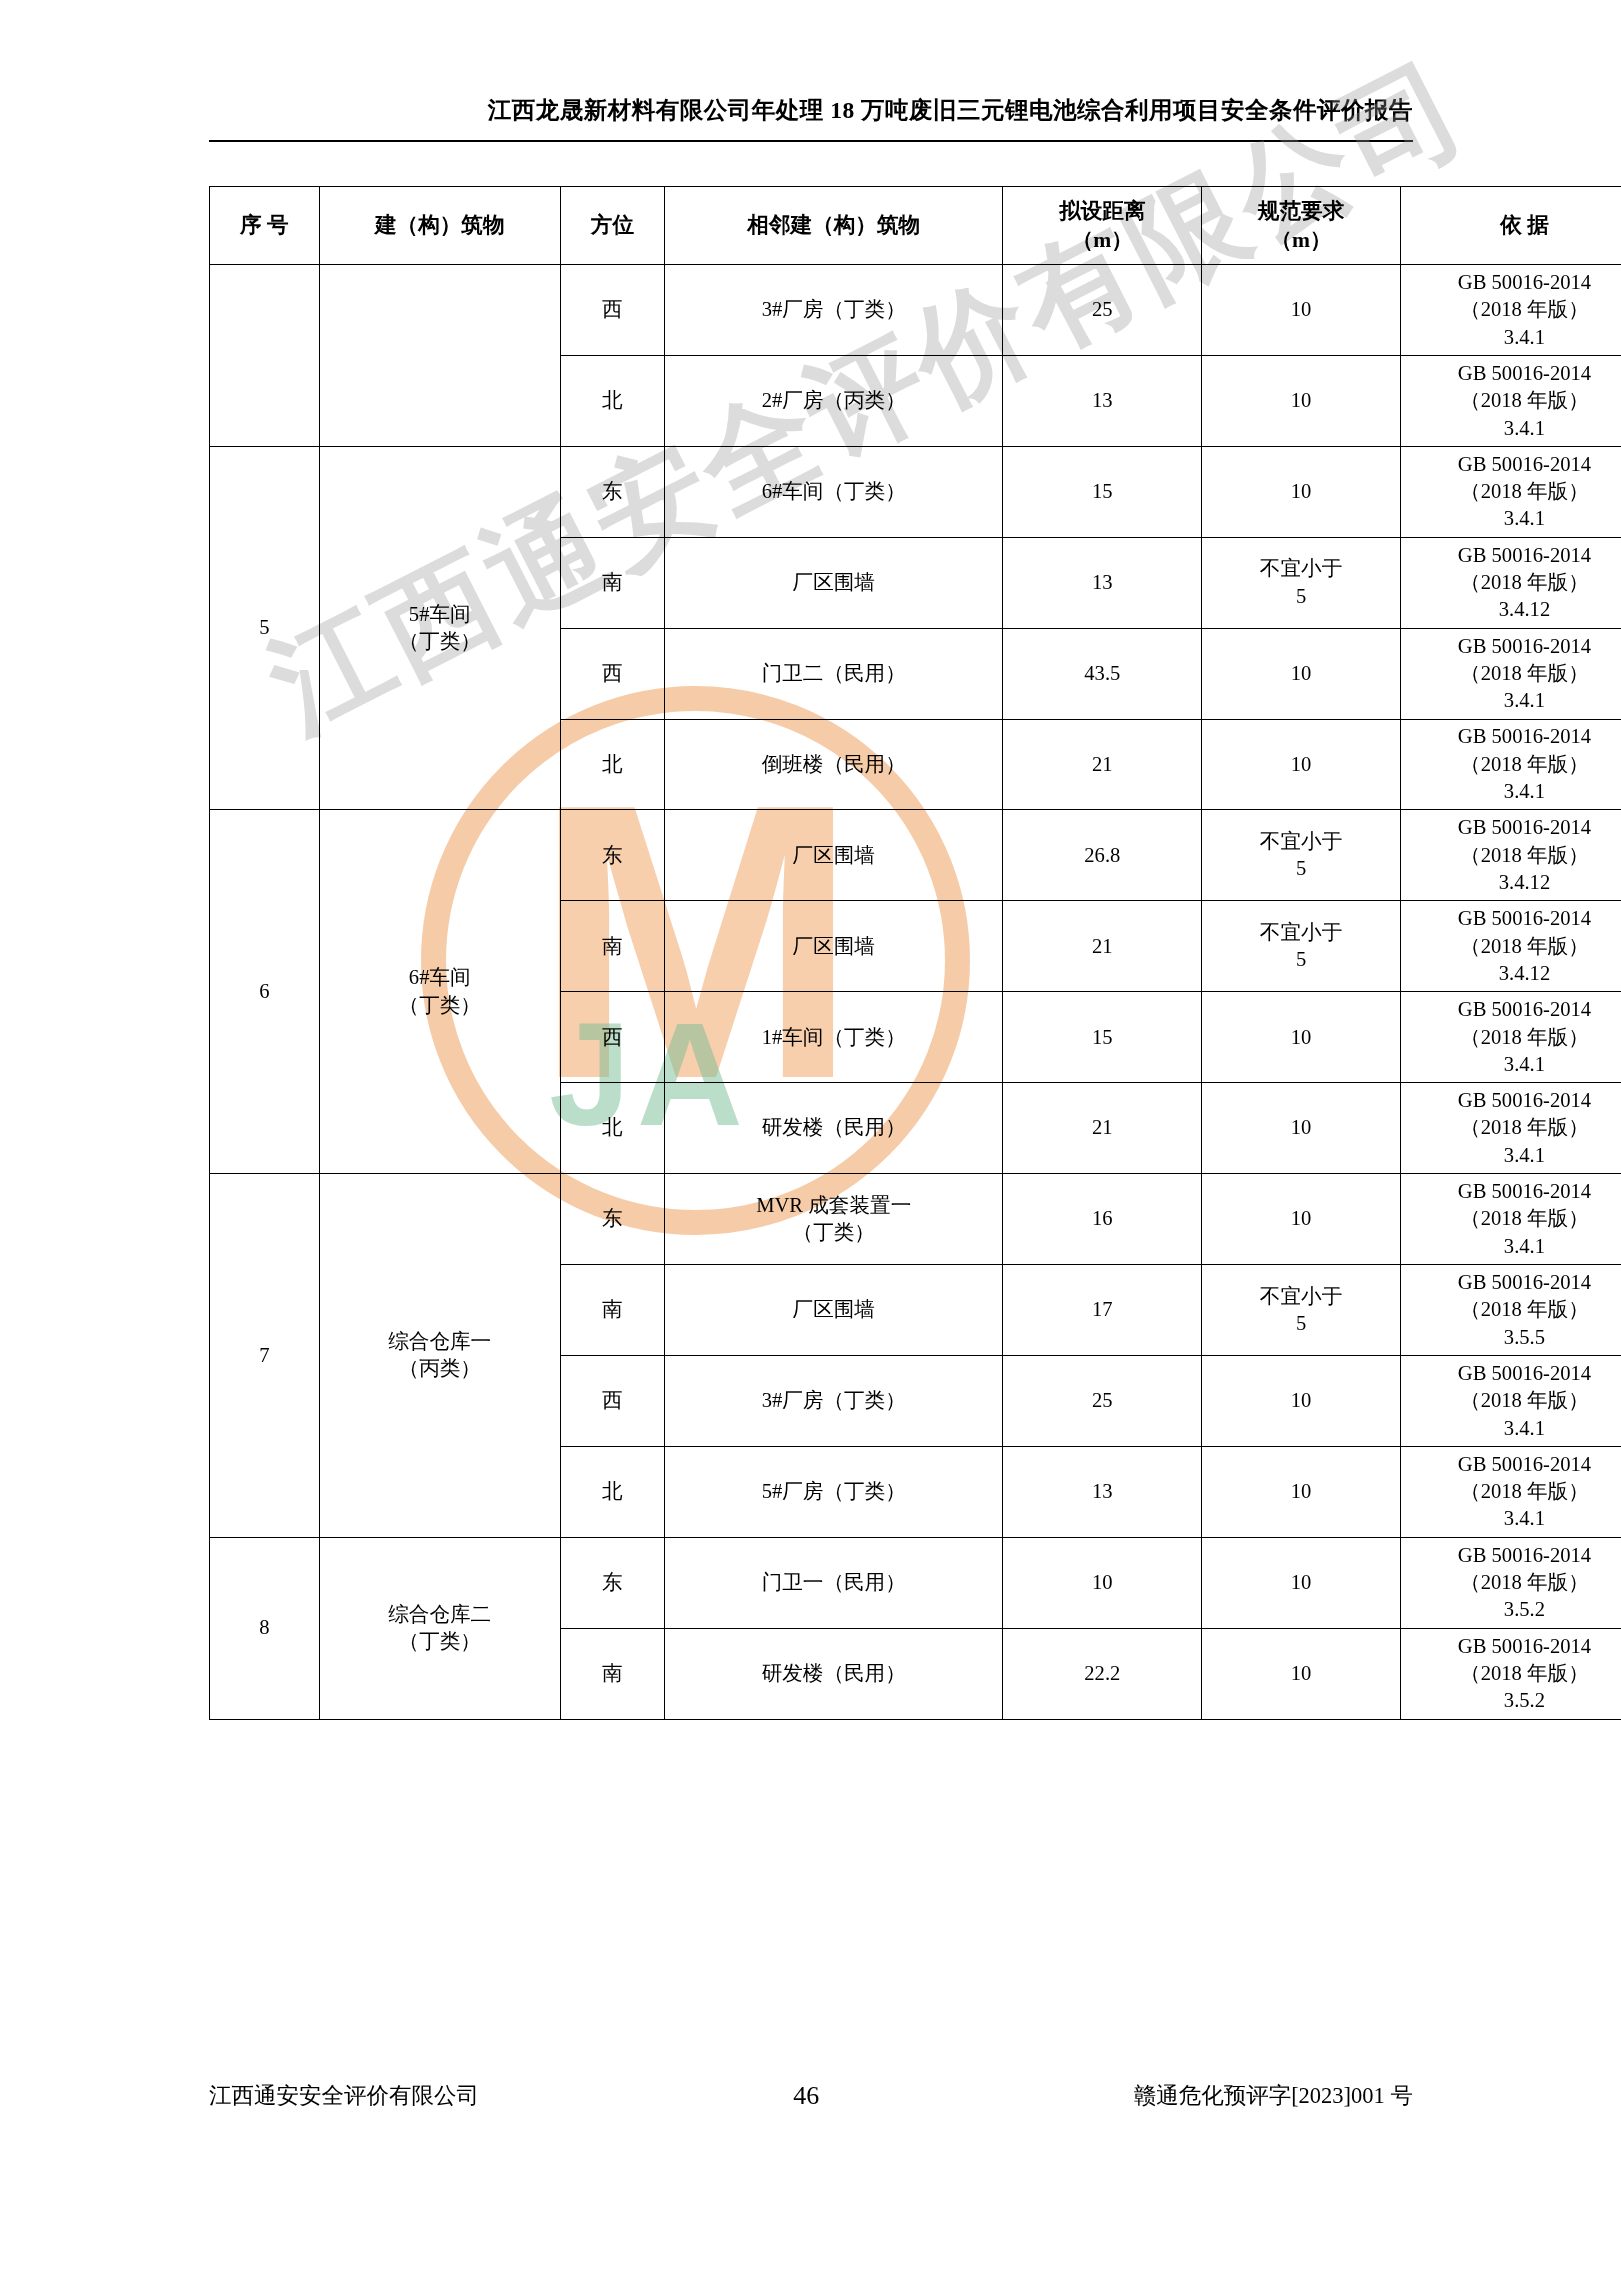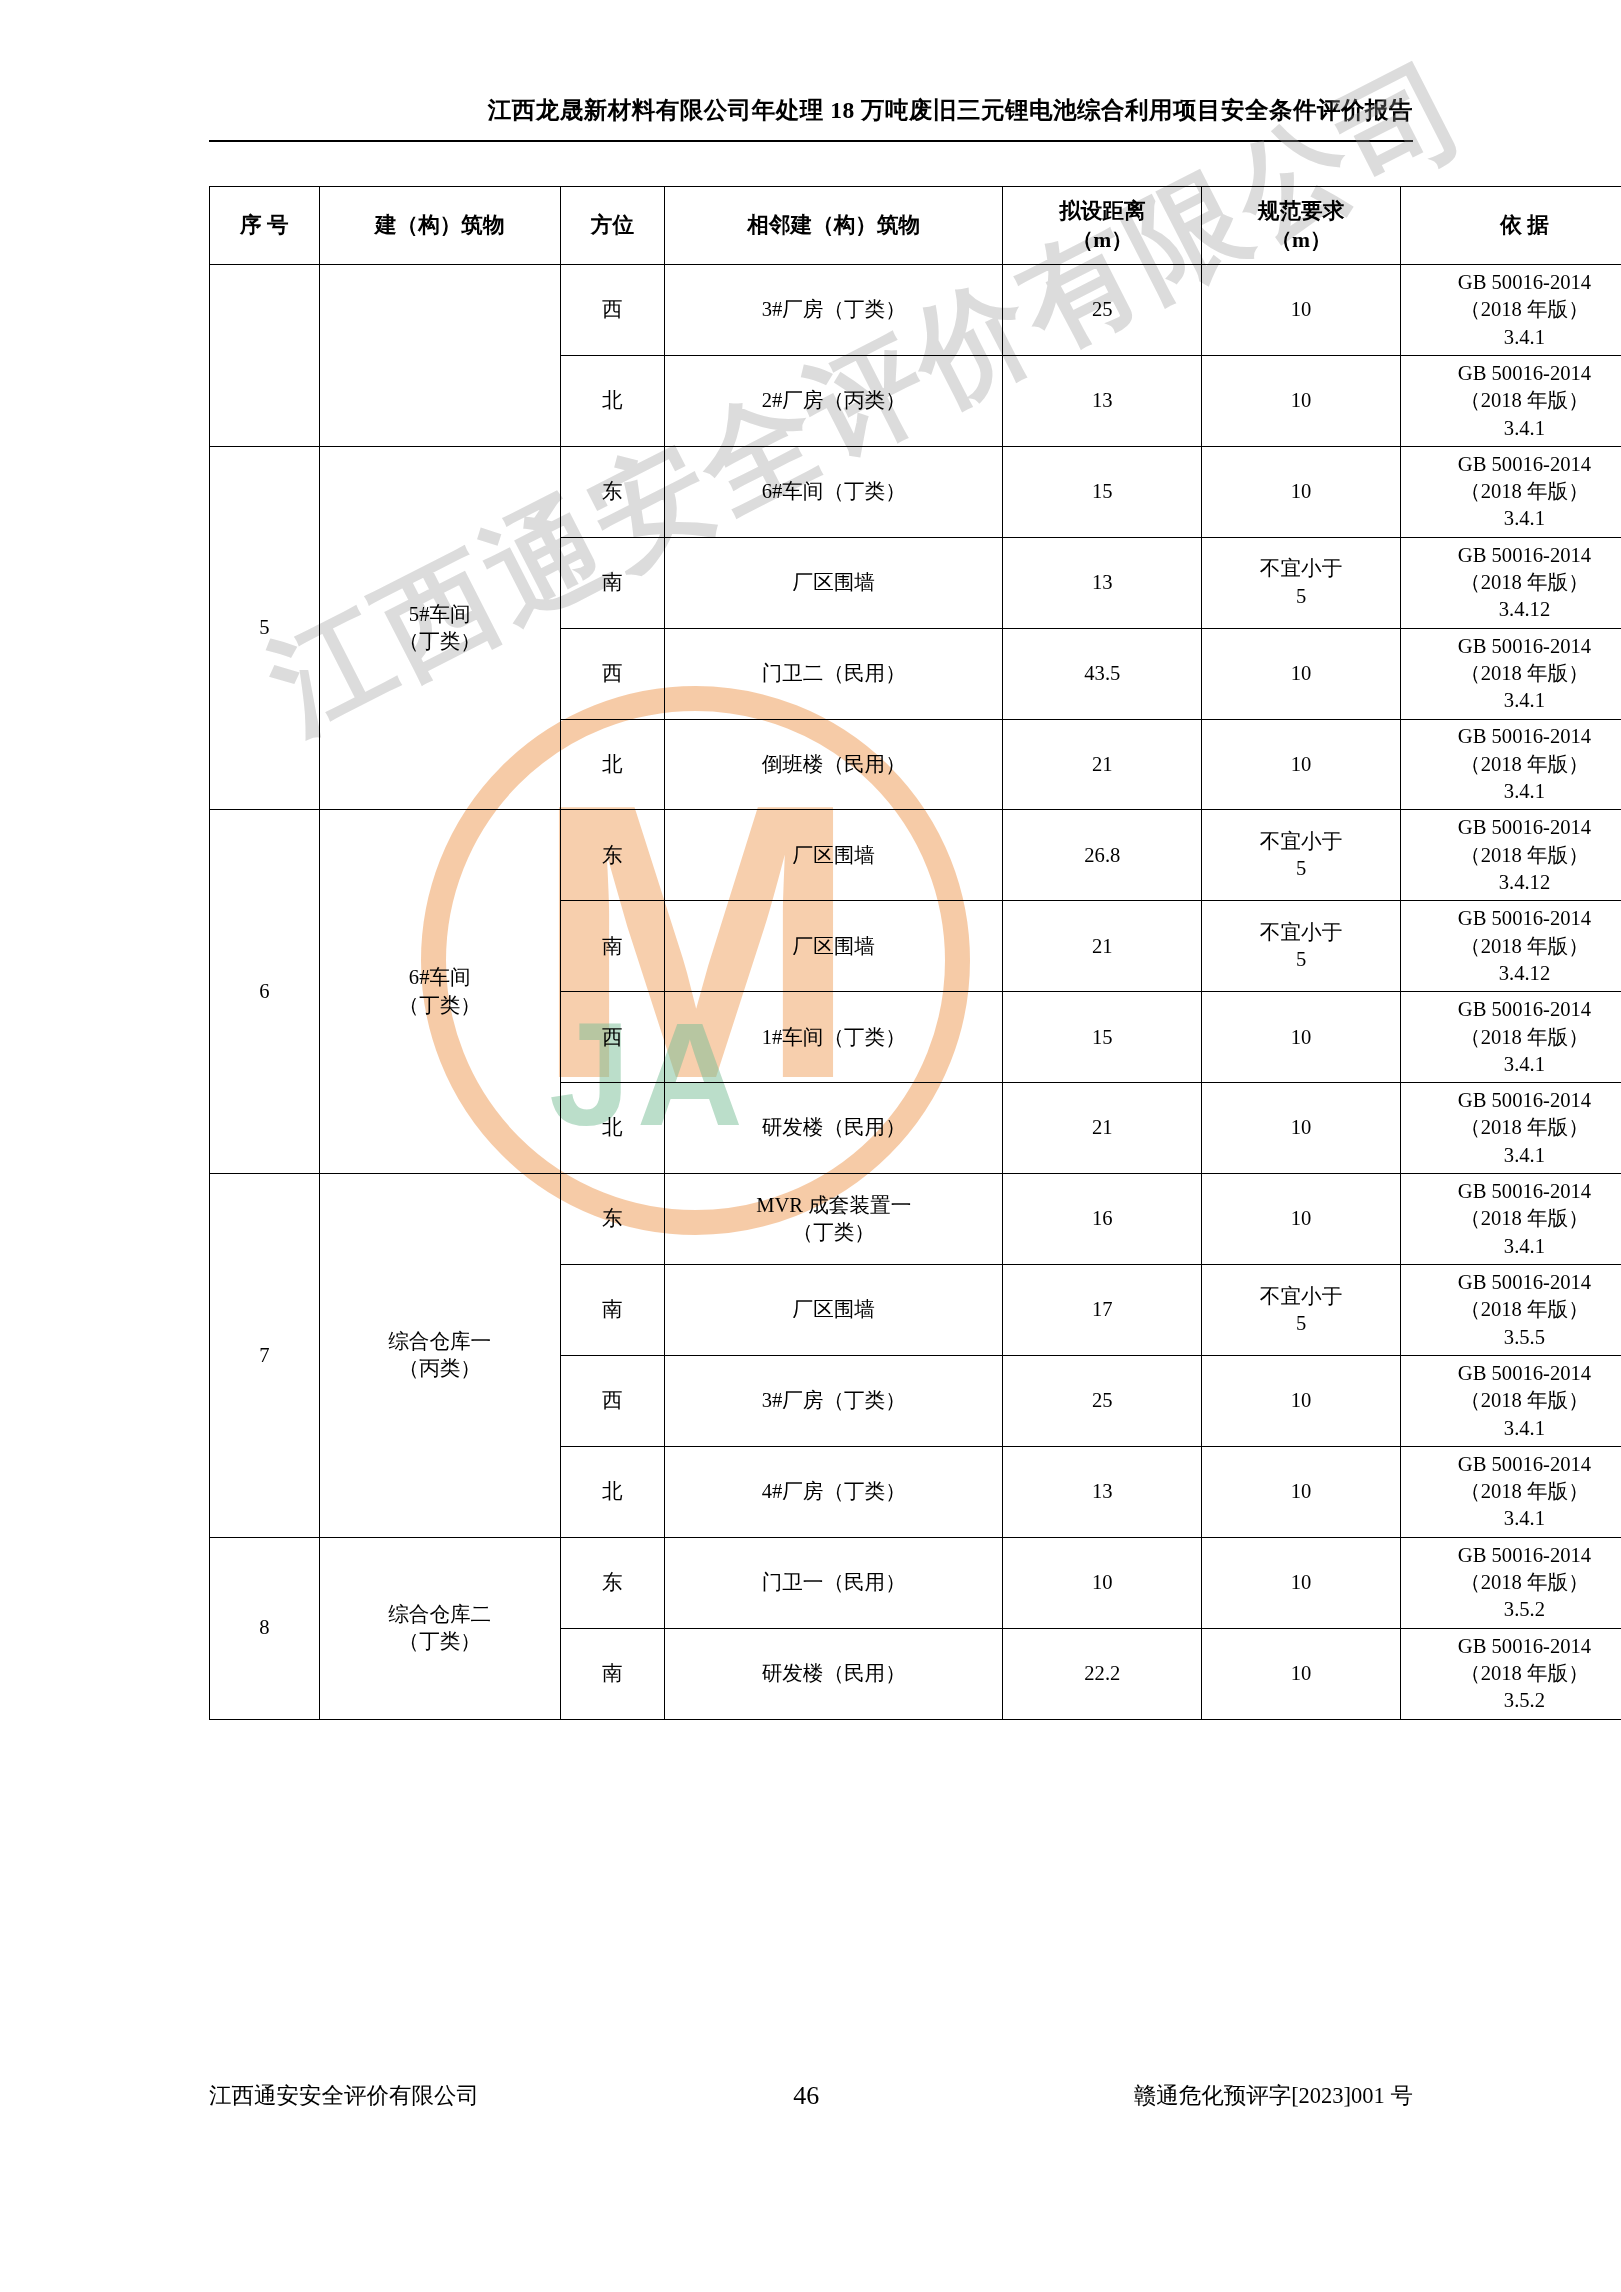--- a/index.html
+++ b/index.html
@@ -342,7 +342,7 @@
         </tr>
         <tr class="rowtall">
           <td>北</td>
-          <td>4#厂房（丁类）</td>
+          <td>5#厂房（丁类）</td>
           <td class="num-cell">13</td>
           <td class="num-cell">10</td>
           <td class="basis">GB 50016-2014

